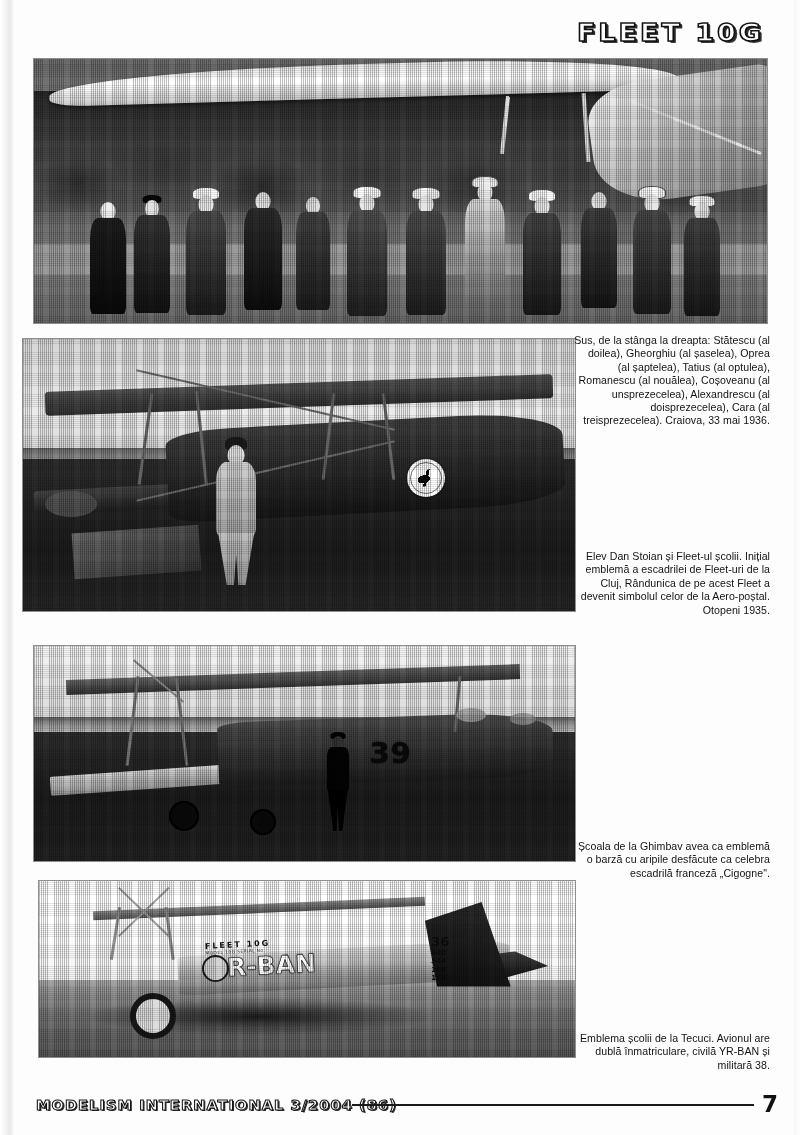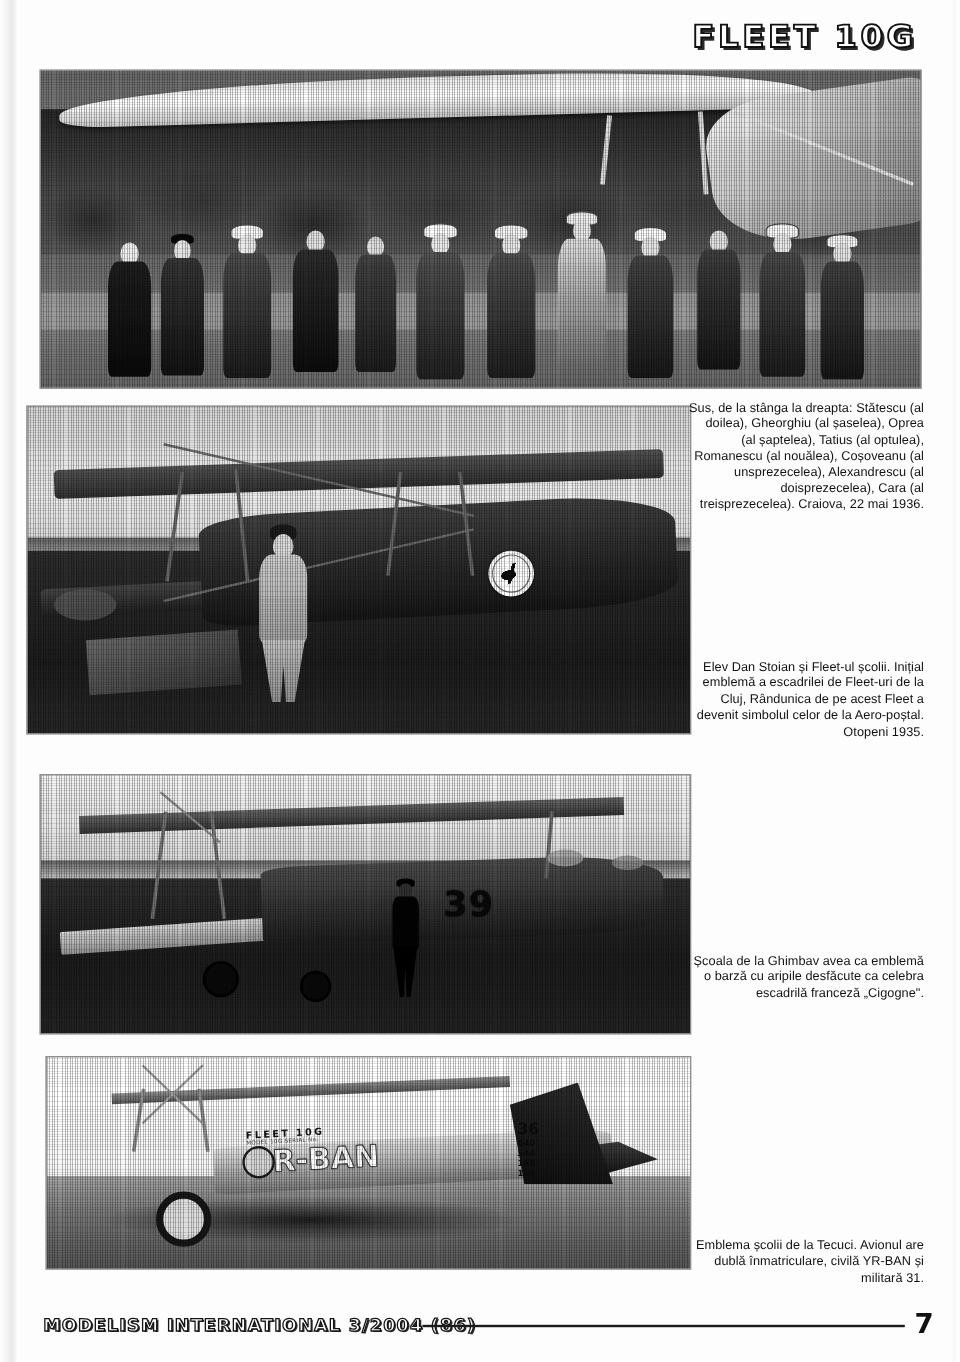--- a/index.html
+++ b/index.html
@@ -469,7 +469,7 @@
     <div class="grain"></div>
   </div>
 
-  <div class="caption" id="caption-1">Sus, de la stânga la dreapta: Stătescu (al doilea), Gheorghiu (al șaselea), Oprea (al șaptelea), Tatius (al optulea), Romanescu (al nouălea), Coșoveanu (al unsprezecelea), Alexandrescu (al doisprezecelea), Cara (al treisprezecelea). Craiova, 22 mai 1936.</div>
+  <div class="caption" id="caption-1">Sus, de la stânga la dreapta: Stătescu (al doilea), Gheorghiu (al șaselea), Oprea (al șaptelea), Tatius (al optulea), Romanescu (al nouălea), Coșoveanu (al unsprezecelea), Alexandrescu (al doisprezecelea), Cara (al treisprezecelea). Craiova, 33 mai 1936.</div>
 
   <div class="caption" id="caption-2">Elev Dan Stoian și Fleet-ul școlii. Inițial emblemă a escadrilei de Fleet-uri de la Cluj, Rândunica de pe acest Fleet a devenit simbolul celor de la Aero-poștal. Otopeni 1935.</div>
 

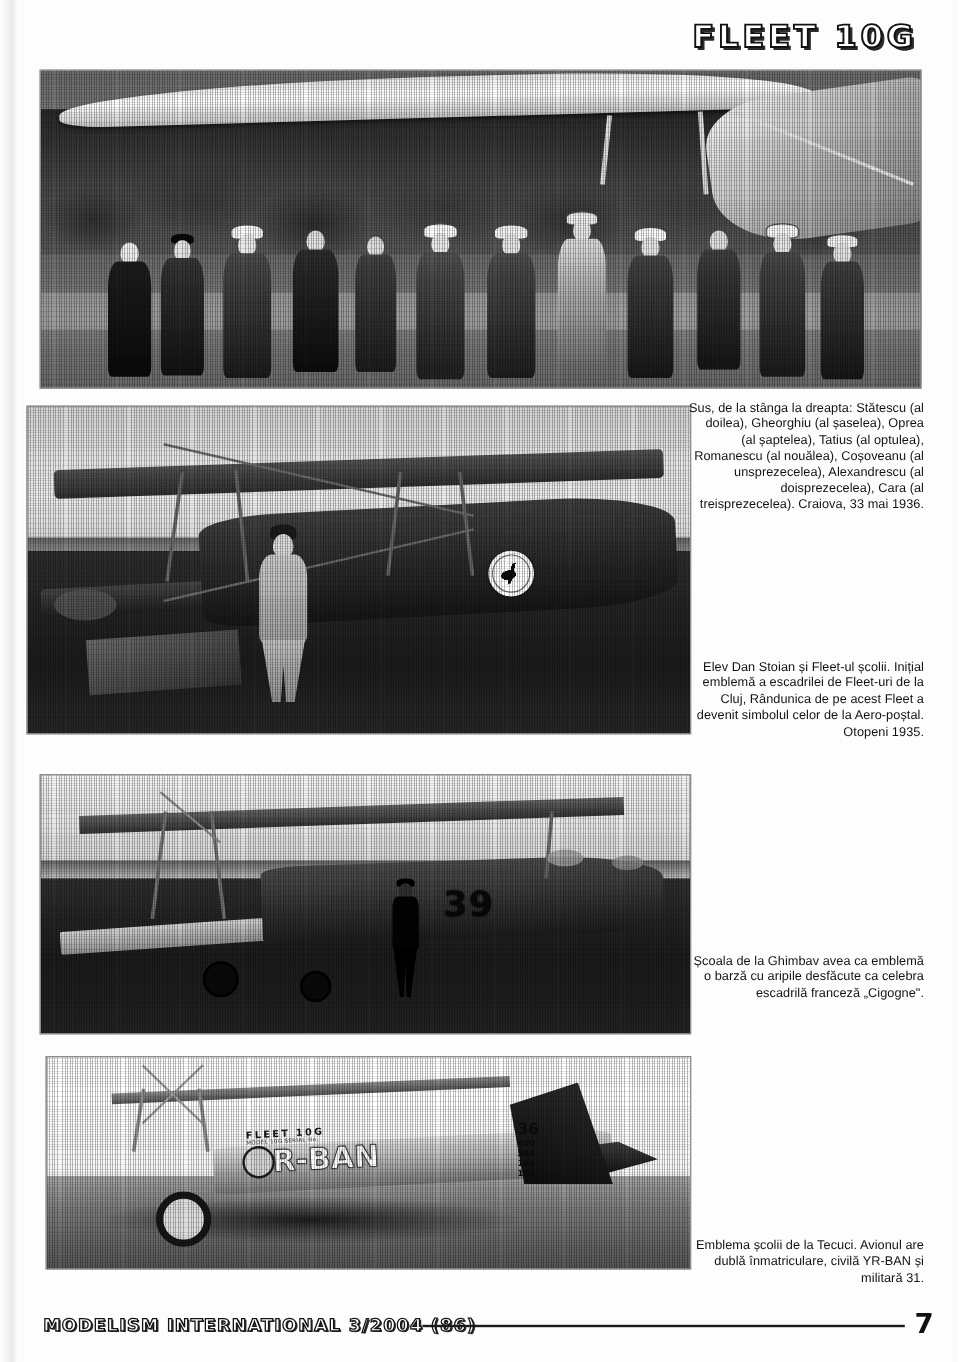--- a/index.html
+++ b/index.html
@@ -238,7 +238,7 @@
   }
   #caption-1 { top: 334px; }
   #caption-2 { top: 550px; }
-  #caption-3 { top: 795px; }
+  #caption-3 { top: 840px; }
   #caption-4 { top: 1032px; }
 
   

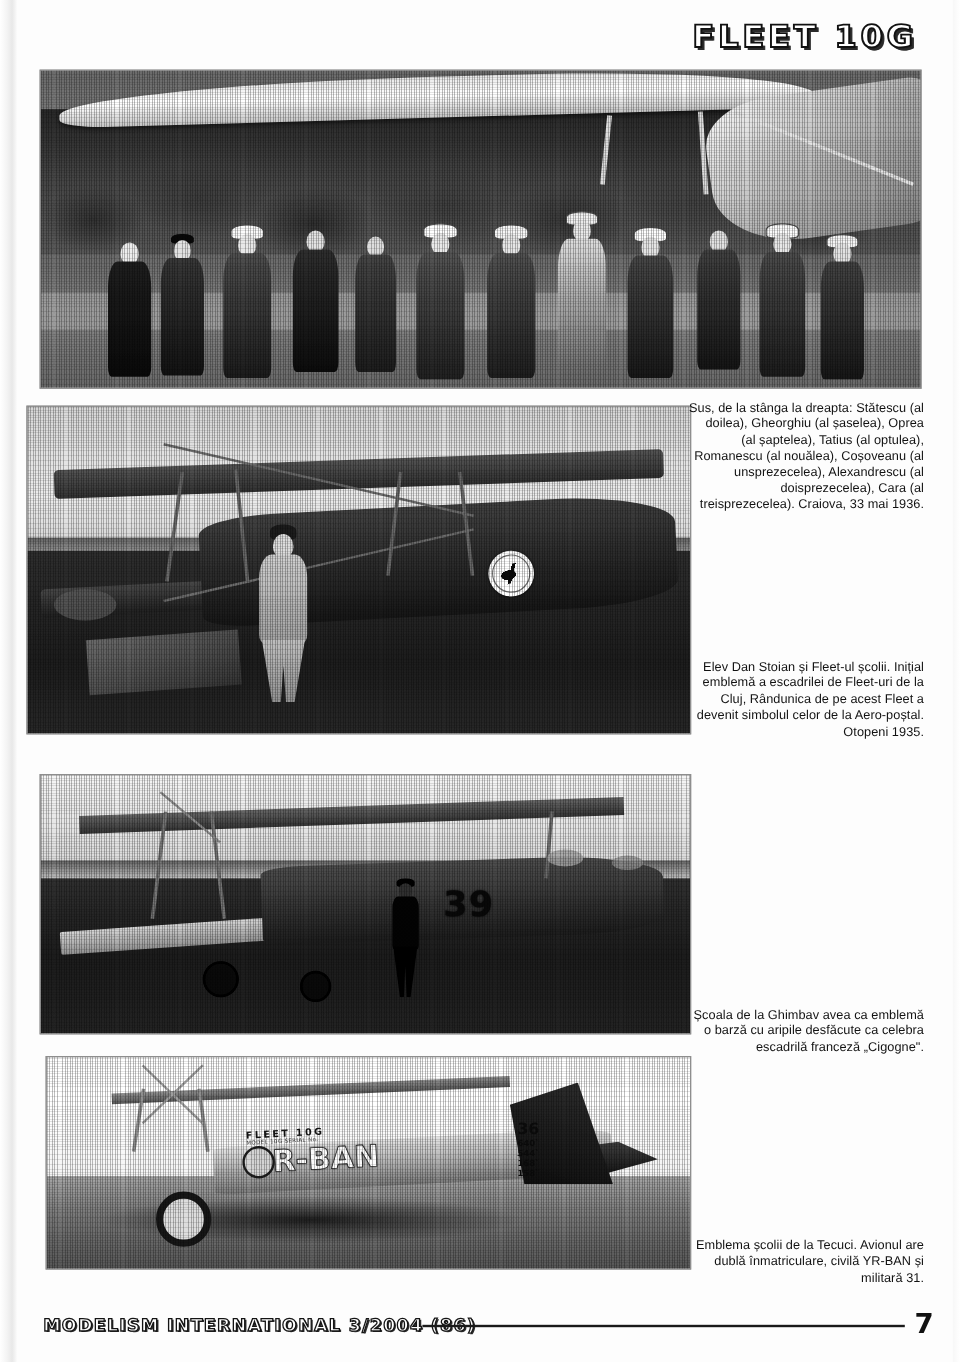--- a/index.html
+++ b/index.html
@@ -475,7 +475,7 @@
 
   <div class="caption" id="caption-3">Școala de la Ghimbav avea ca emblemă o barză cu aripile desfăcute ca celebra escadrilă franceză „Cigogne".</div>
 
-  <div class="caption" id="caption-4">Emblema școlii de la Tecuci. Avionul are dublă înmatriculare, civilă YR-BAN și militară 31.</div>
+  <div class="caption" id="caption-4">Emblema școlii de la Tecuci. Avionul are dublă înmatriculare, civilă YR-BAN și militară 38.</div>
 
   <div id="footer">
     <div class="footer-title">MODELISM INTERNATIONAL 3/2004 (86)</div>

